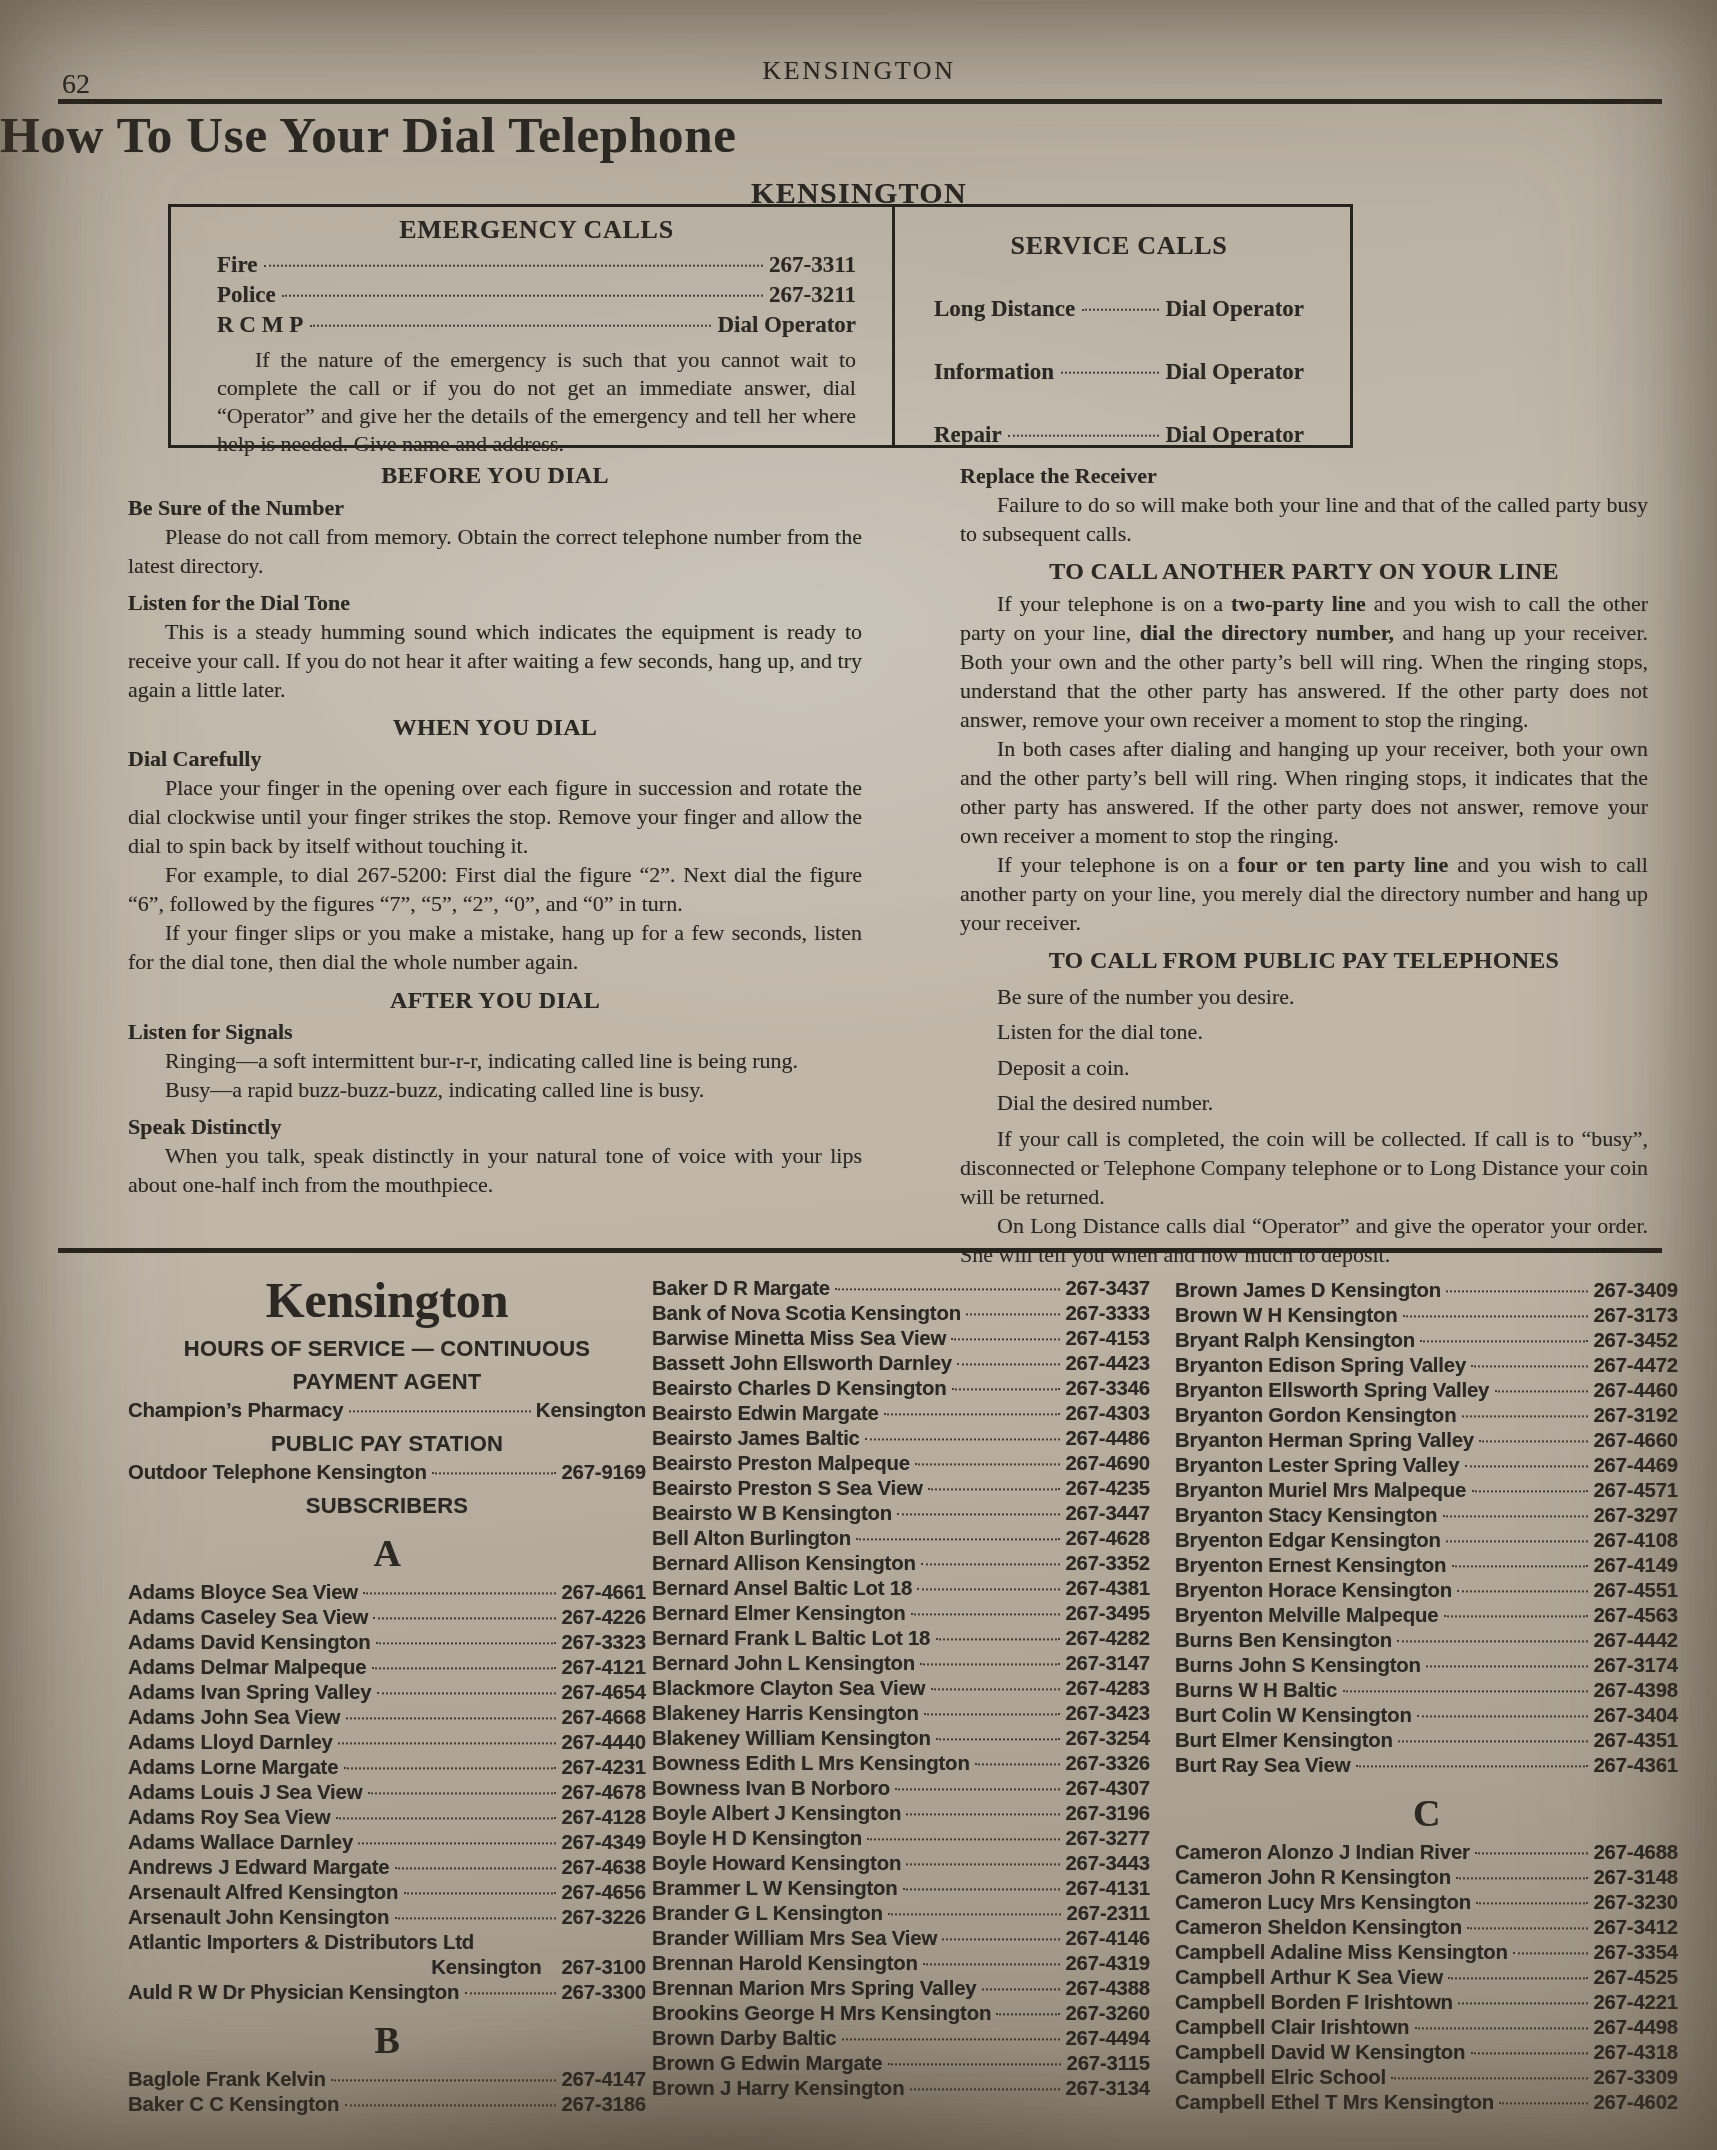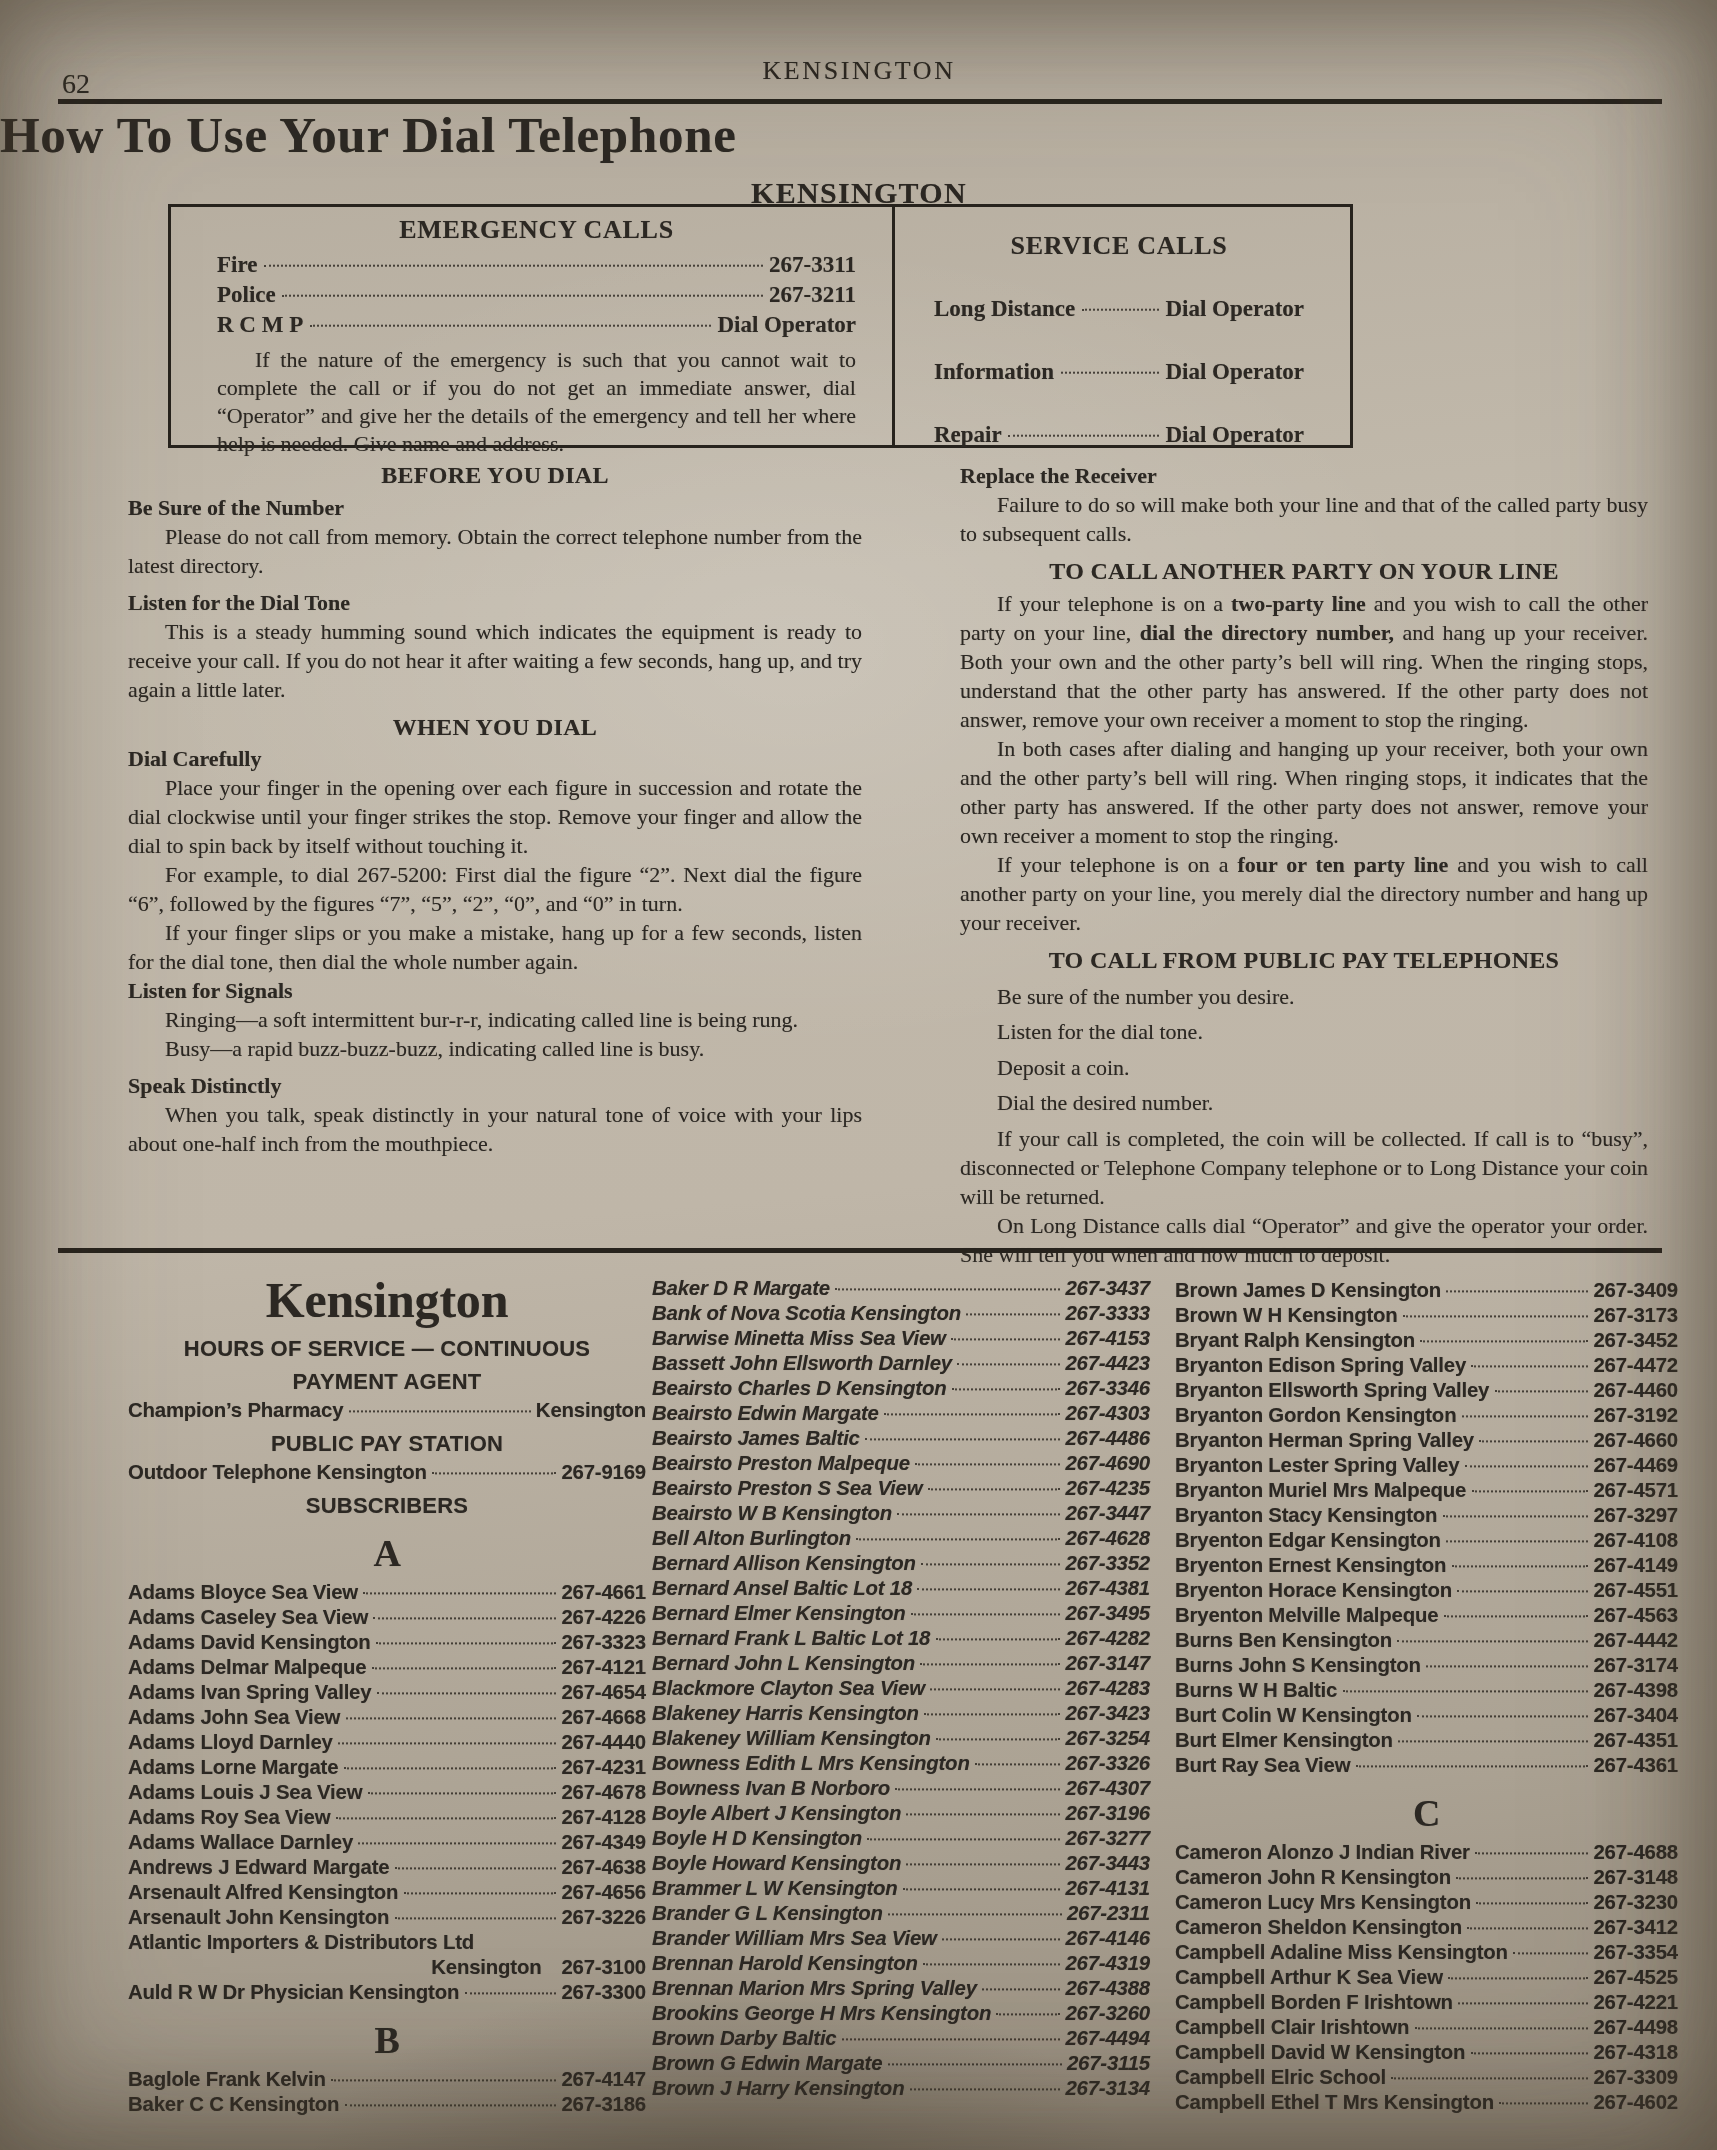--- a/index.html
+++ b/index.html
@@ -135,6 +135,7 @@
     <p>Place your finger in the opening over each figure in succession and rotate the dial clockwise until your finger strikes the stop. Remove your finger and allow the dial to spin back by itself without touching it.</p>
     <p>For example, to dial 267-5200: First dial the figure “2”. Next dial the figure “6”, followed by the figures “7”, “5”, “2”, “0”, and “0” in turn.</p>
     <p>If your finger slips or you make a mistake, hang up for a few seconds, listen for the dial tone, then dial the whole number again.</p>
+    <div class="center-h">AFTER YOU DIAL</div>
     <div class="sub first">Listen for Signals</div>
     <p>Ringing—a soft intermittent bur-r-r, indicating called line is being rung.</p>
     <p>Busy—a rapid buzz-buzz-buzz, indicating called line is busy.</p>

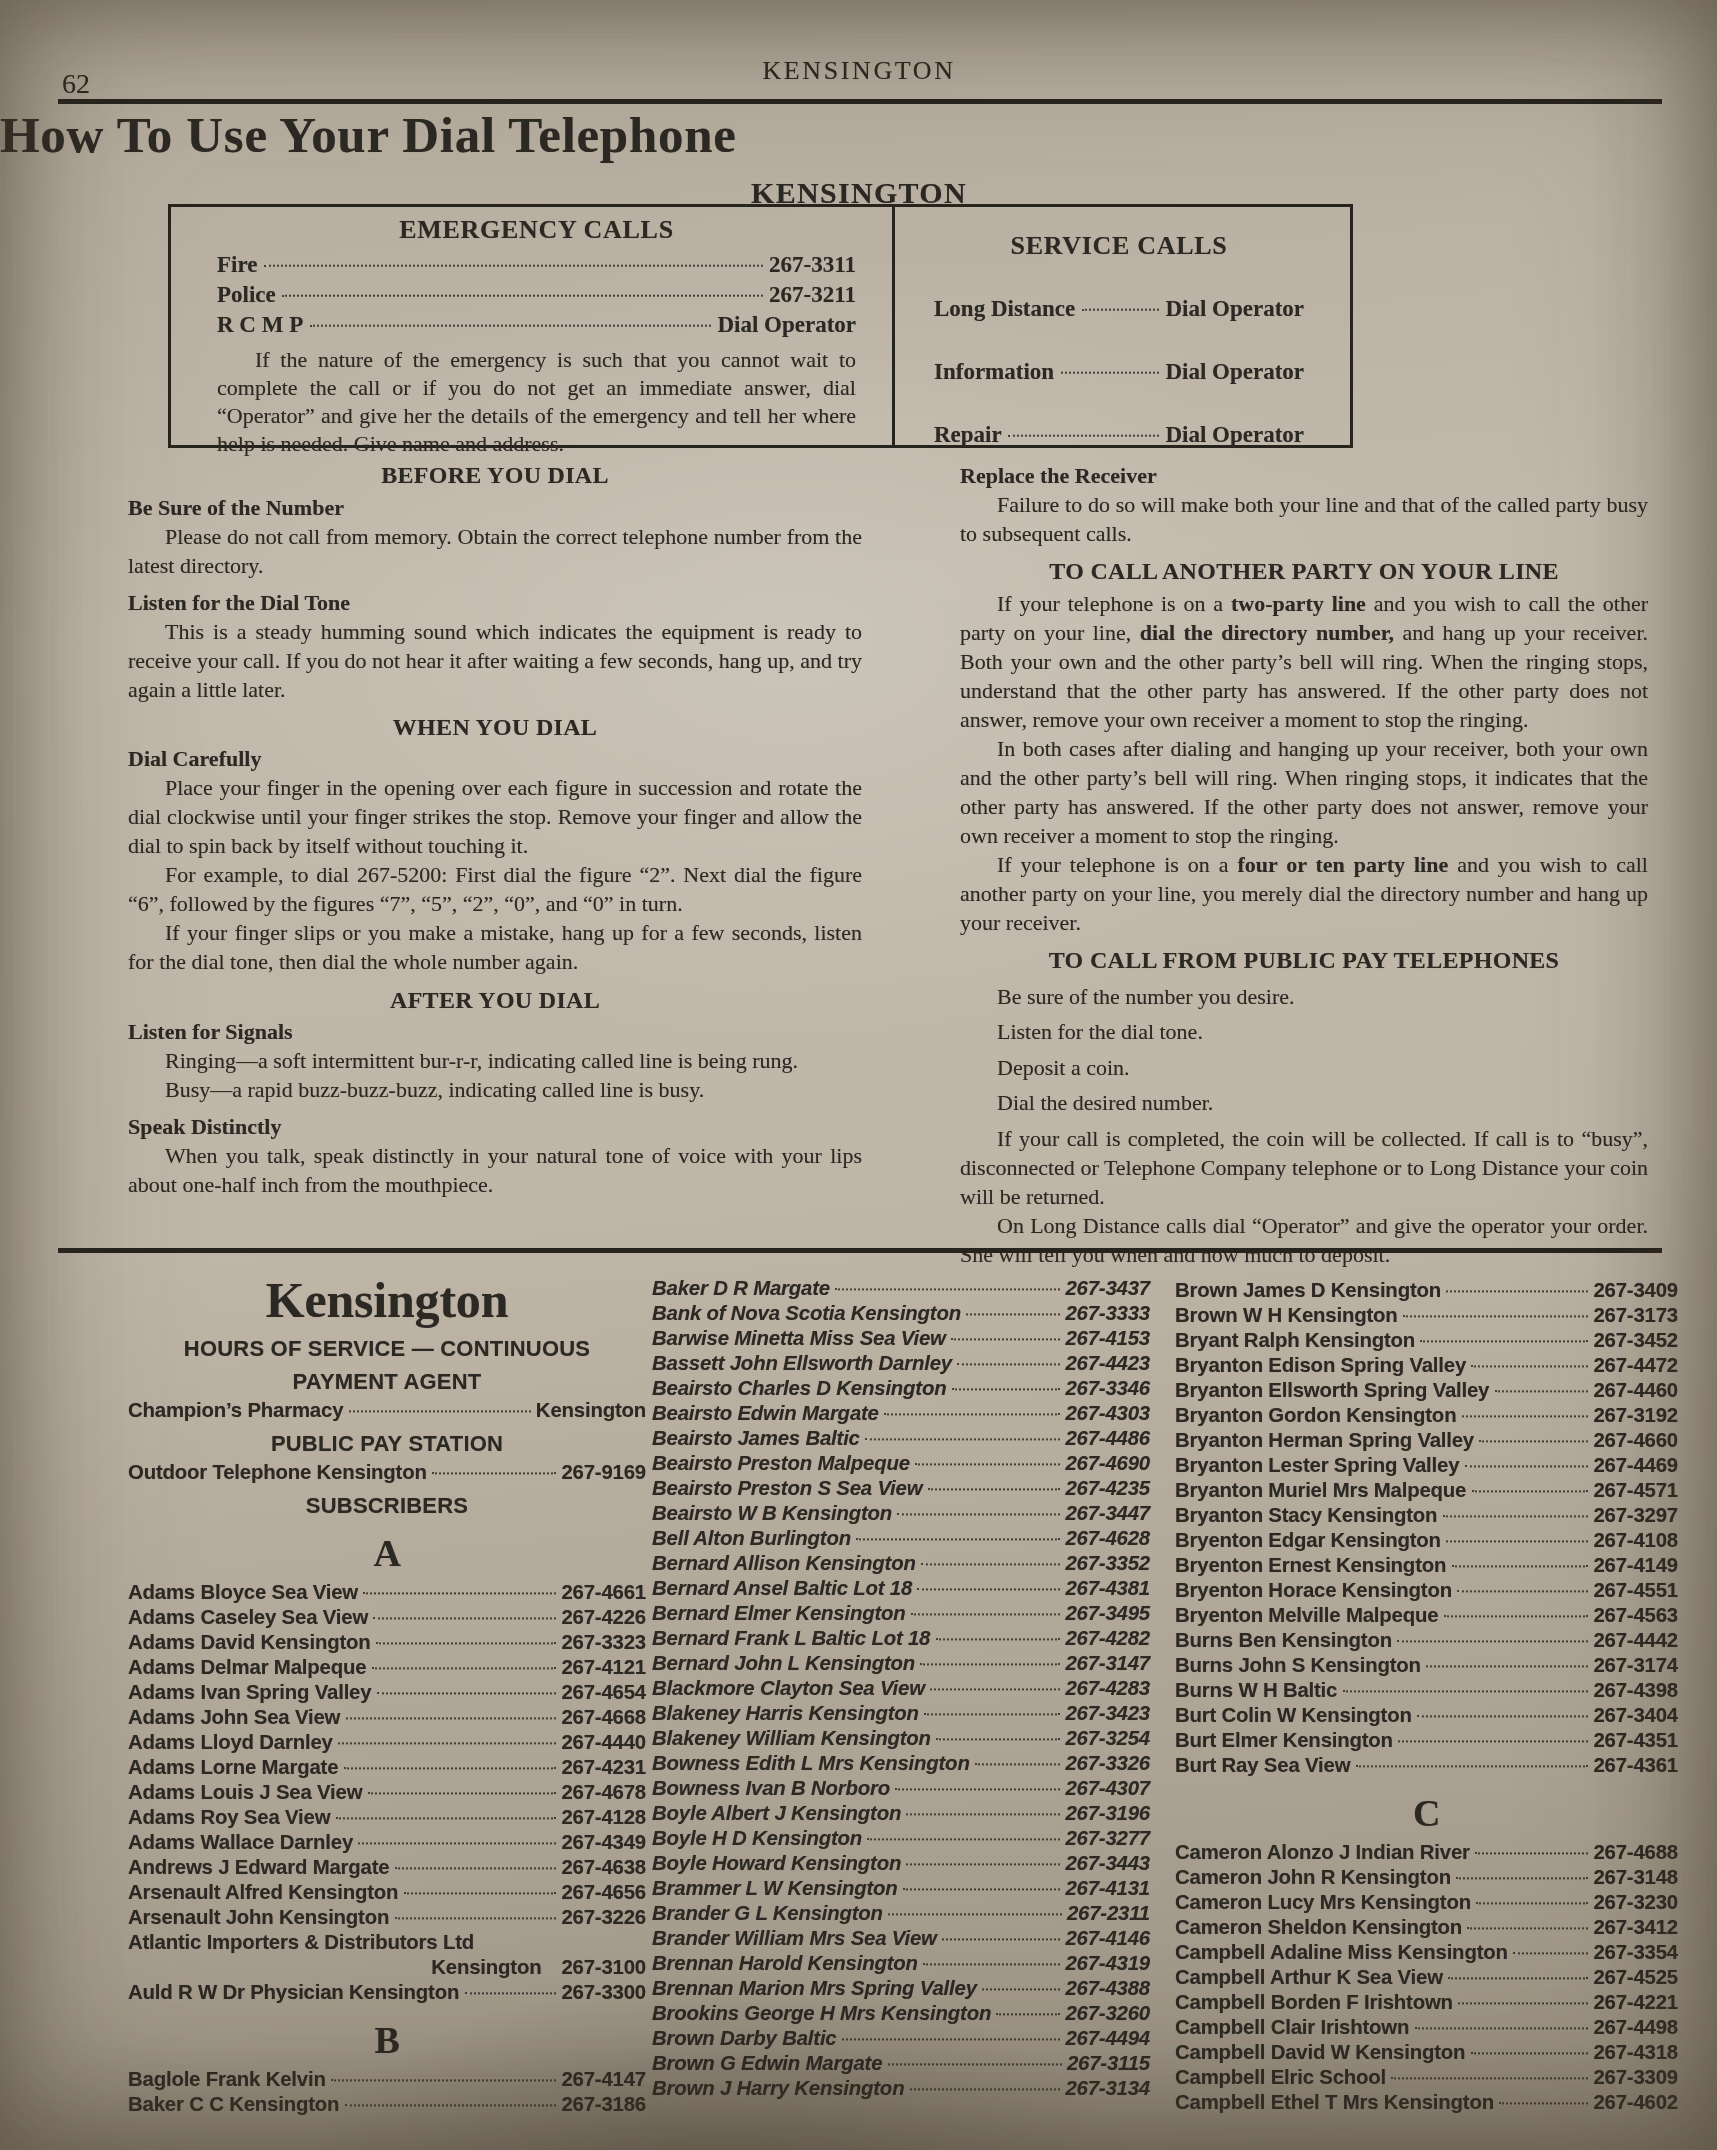--- a/index.html
+++ b/index.html
@@ -55,7 +55,7 @@
   .dir{position:absolute;font-family:"Liberation Sans",sans-serif;font-weight:bold;
     font-size:20.4px;line-height:25px;letter-spacing:-0.2px;}
   .dir1{left:128px;top:1273px;width:518px;}
-  .dir2{left:652px;top:1276px;width:498px;font-style:italic;}
+  .dir2{left:652px;top:1276px;width:498px;}
   .dir3{left:1175px;top:1278px;width:503px;}
   .dir-title{font-family:"Liberation Serif",serif;font-size:50px;line-height:55px;
     text-align:center;margin:0 0 4px;font-weight:bold;}

